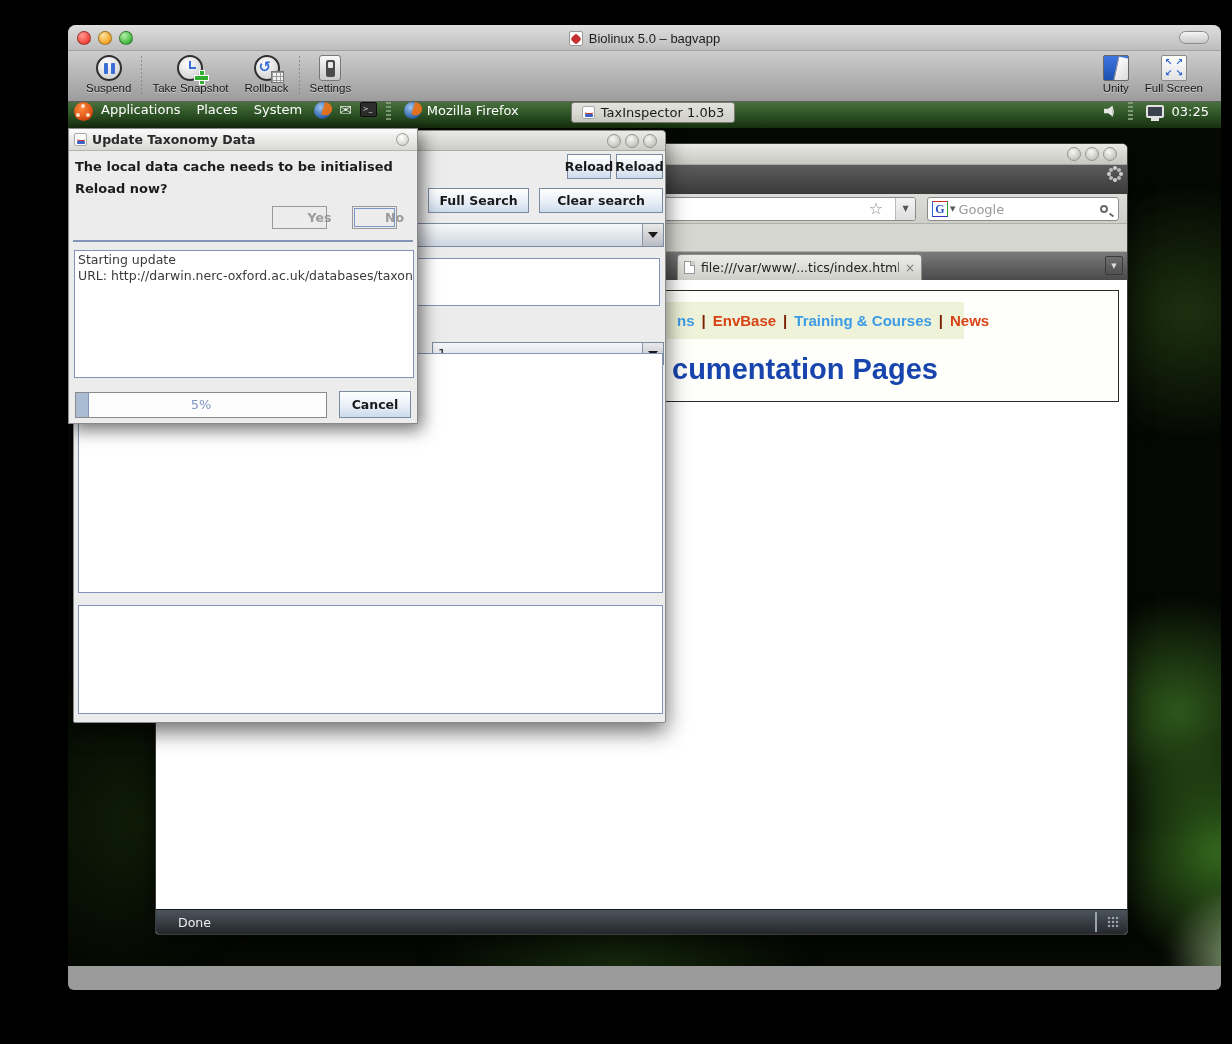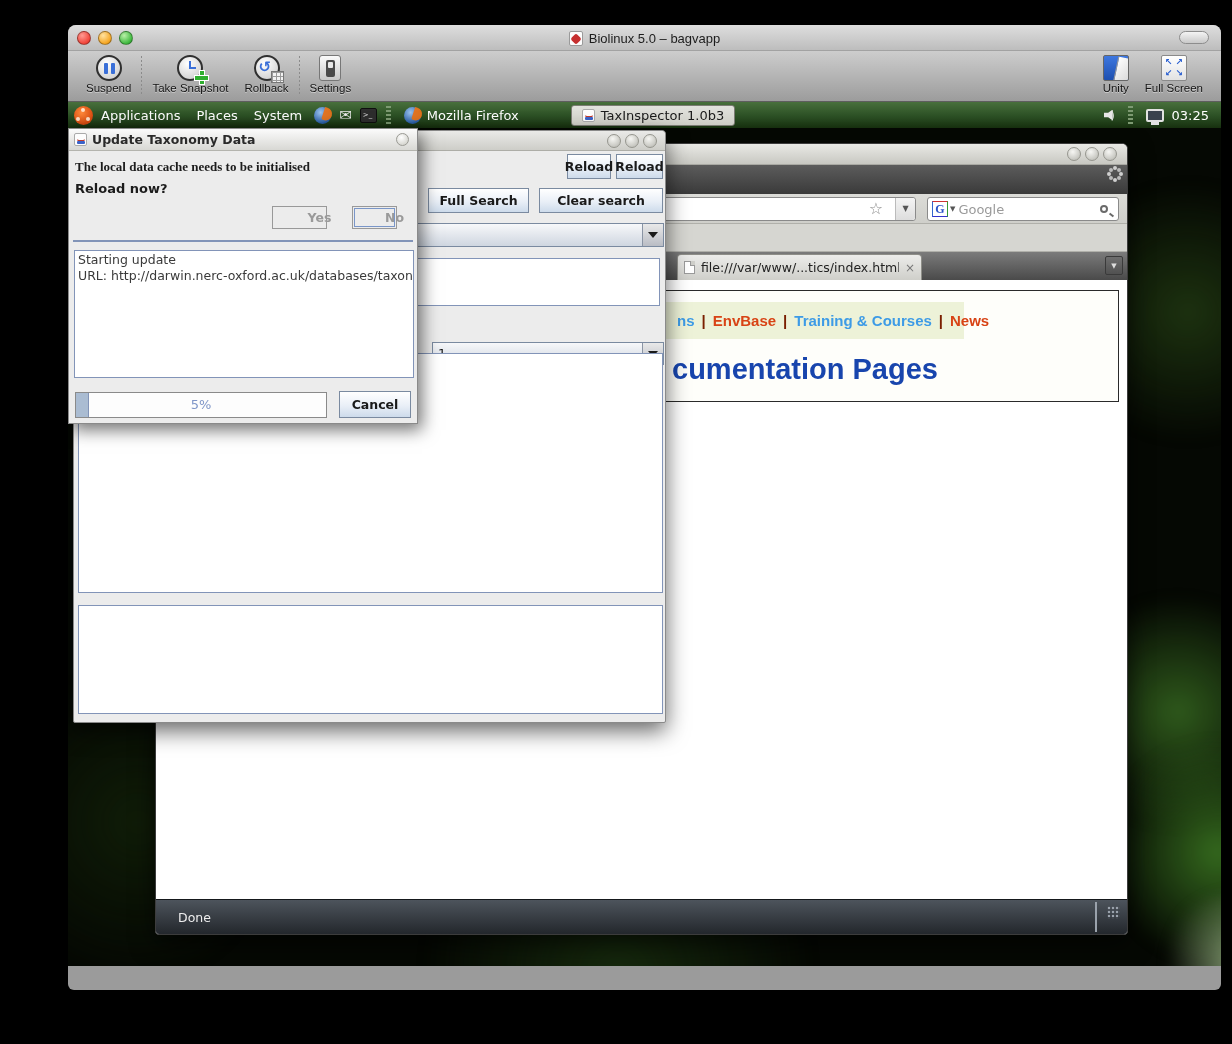--- a/index.html
+++ b/index.html
@@ -82,7 +82,7 @@
 
   
   .gnome-panel { position:absolute; left:0; top:0; right:0; height:26px;
-    background:linear-gradient(#48703c,#2b4f24 55%,#17300f); display:flex; align-items:center;
+    background:linear-gradient(#48703c,#2b4f24 55%,#17300f); display:flex; align-items:flex-start;
     color:#fff; font-size:13px; z-index:5; }
   .panel-menu { padding:0 8px; white-space:nowrap; }
   .ubuntu-logo { width:19px; height:19px; border-radius:50%; margin-left:6px;

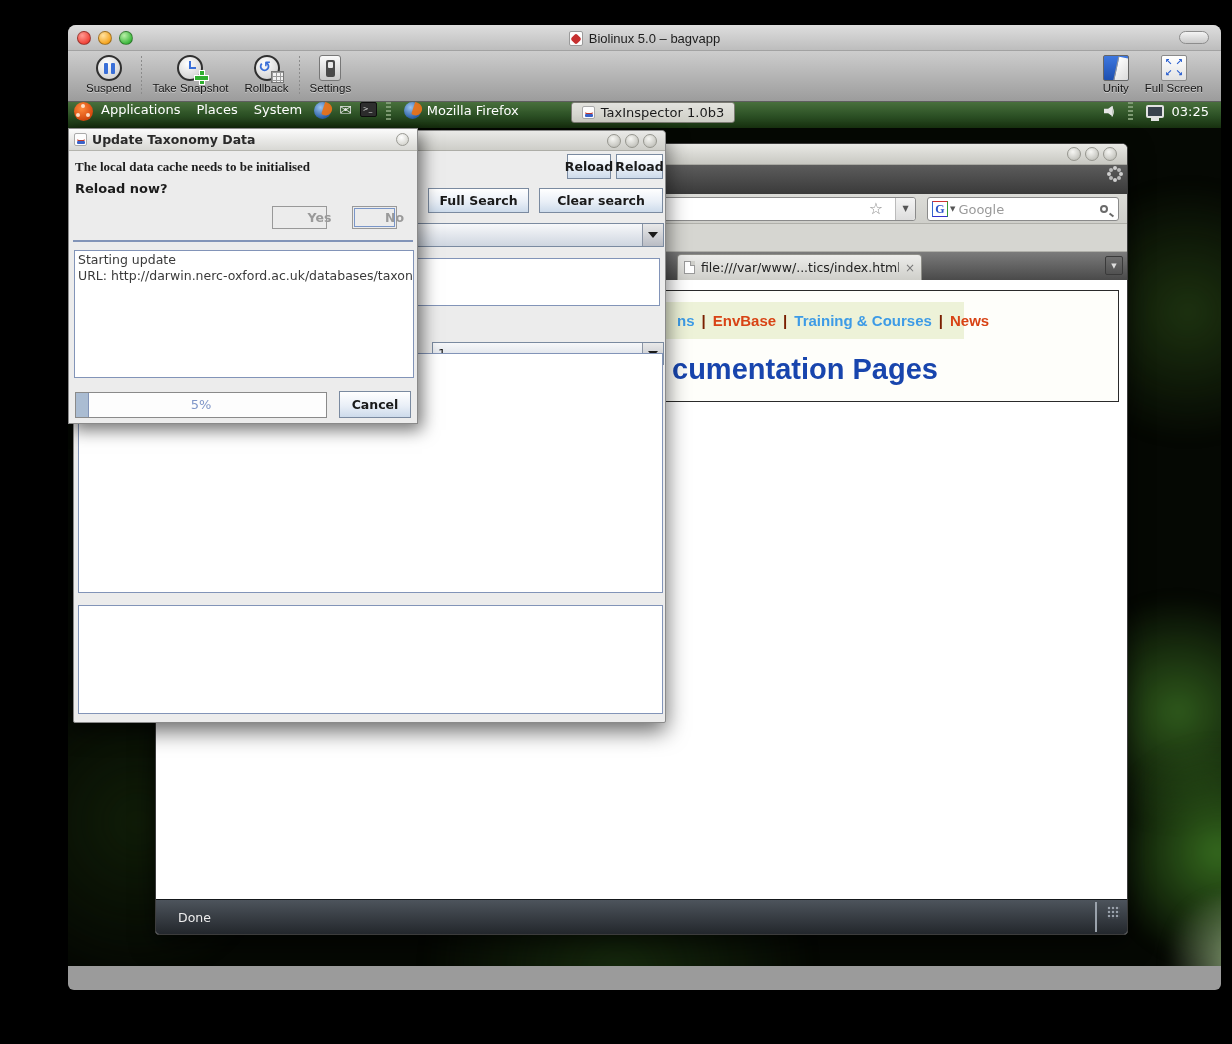--- a/index.html
+++ b/index.html
@@ -263,7 +263,7 @@
   .mac-grip { width:14px; height:14px; margin-left:2px;
     background:repeating-linear-gradient(135deg, transparent 0 3px, #8a8a8a 3px 4px); }
 
-  .nowrap { white-space:nowrap;font-family:Liberation Serif, serif; }
+  .nowrap { white-space:nowrap; }
 </style>
 </head>
 <body>

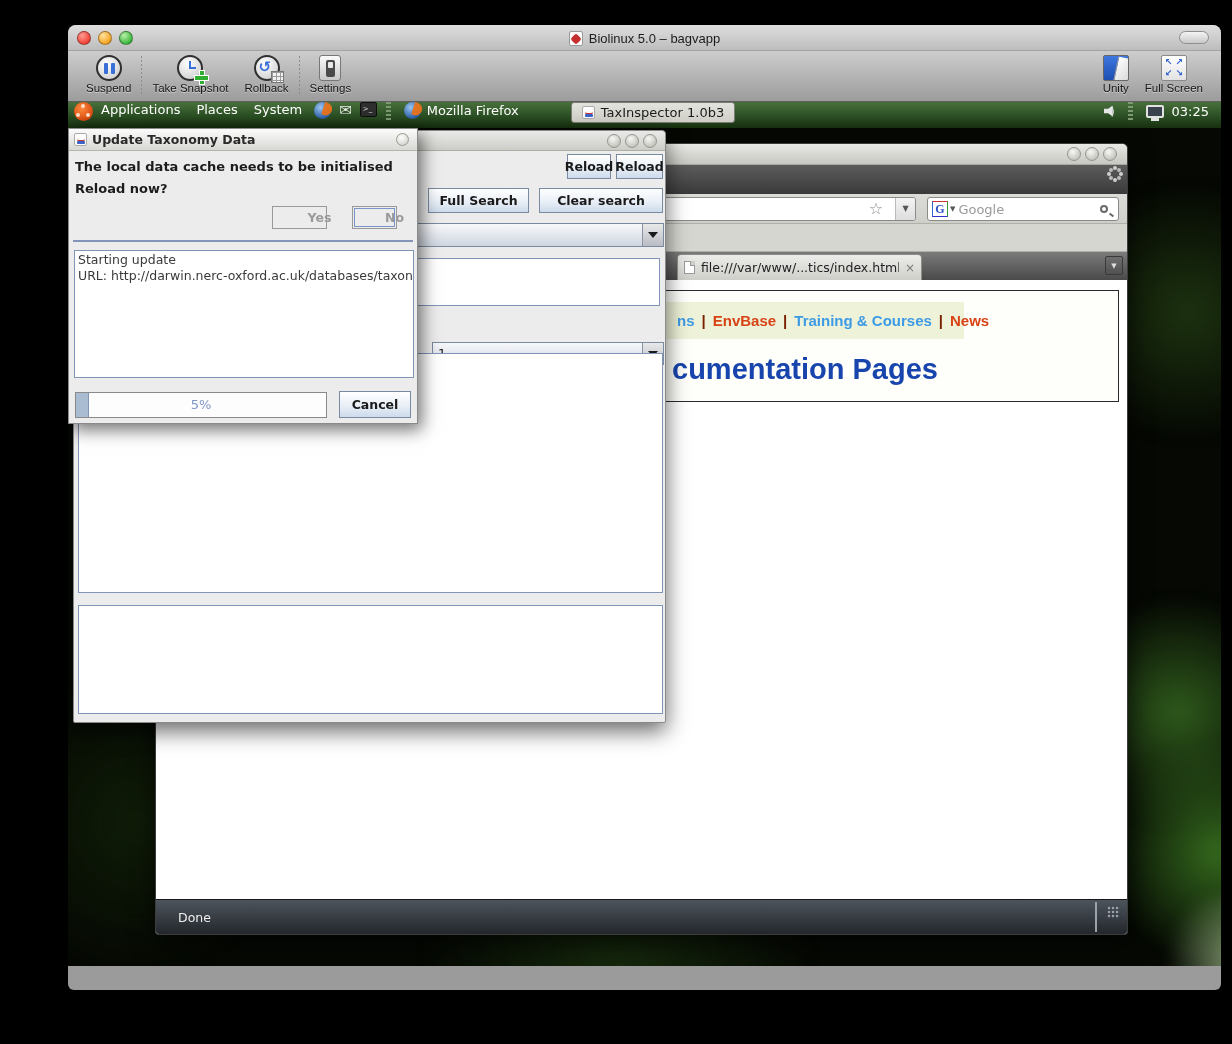--- a/index.html
+++ b/index.html
@@ -178,7 +178,7 @@
   .lnk-blue { color:#3d9be6; } .lnk-red { color:#d84315; }
   .doc-heading { position:absolute; left:128px; top:62px; font-family:"Liberation Sans",sans-serif;
     font-weight:bold; font-size:29px; color:#1845ad; white-space:nowrap; }
-  .ff-status { height:35px; background:linear-gradient(#4d545c,#23272c); border-radius:0 0 3px 3px;
+  .ff-status { height:25px; background:linear-gradient(#4d545c,#23272c); border-radius:0 0 3px 3px;
     display:flex; align-items:center; color:#eee; font-size:12.5px; position:relative;
     border-top:1px solid #15181b; }
   .status-text { margin-left:22px; }

